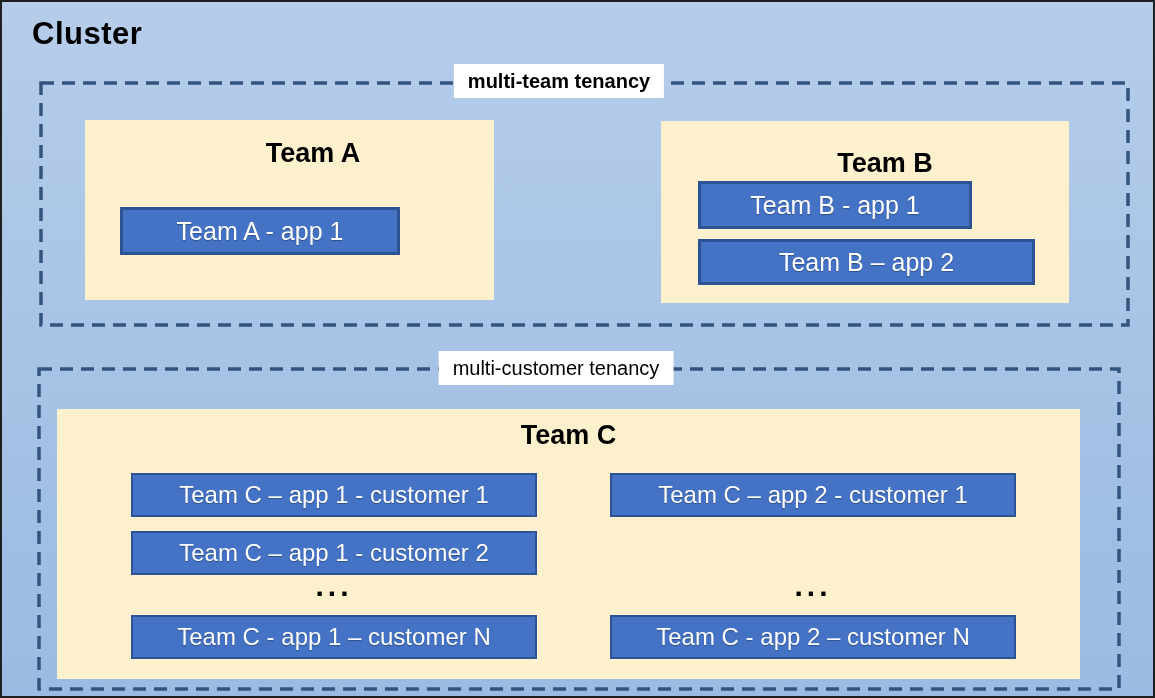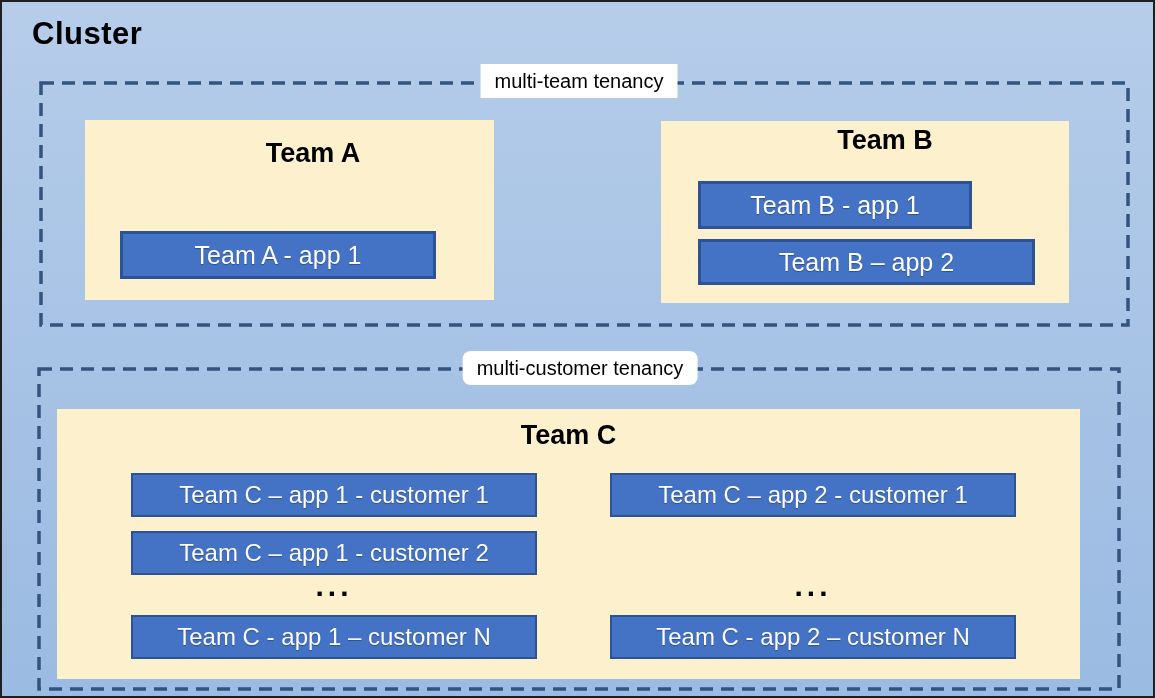--- a/index.html
+++ b/index.html
@@ -44,7 +44,7 @@
     padding: 0 14px;
     white-space: nowrap;
   }
-  .label-multi-team    { left: 577px; top: 62px; }
+  .label-multi-team    { left: 557px; top: 62px; font-weight: bold; }
   .label-multi-customer{ left: 578px; top: 349px; border-radius: 8px; }
 
   .team-panel {

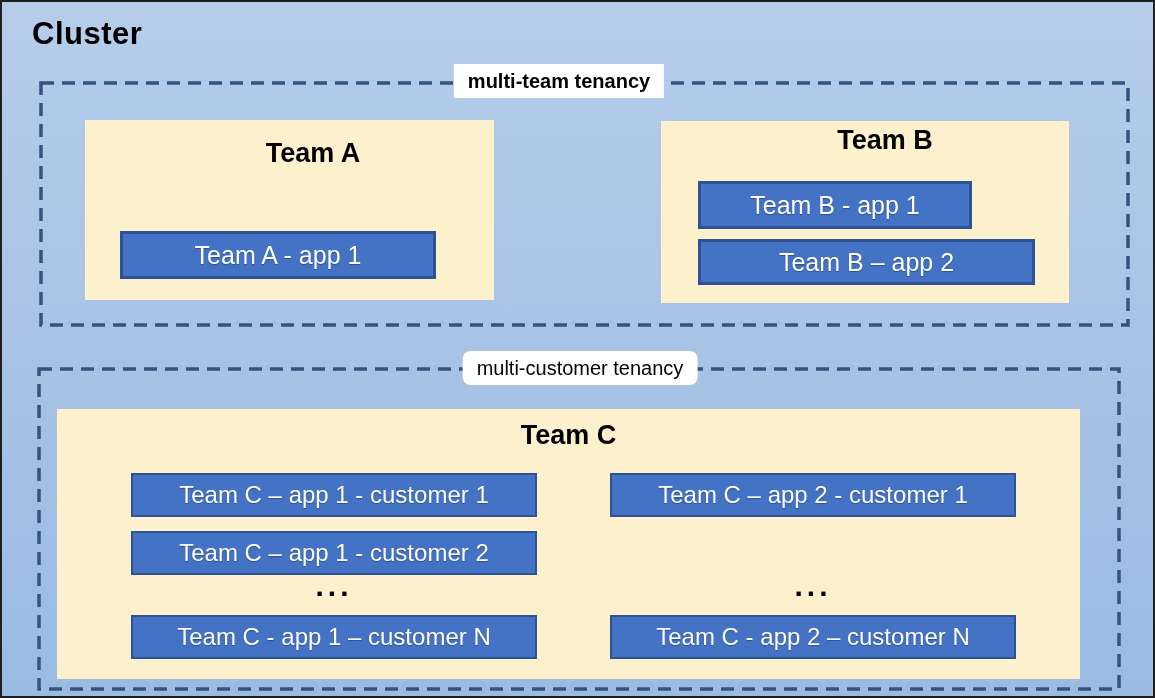--- a/index.html
+++ b/index.html
@@ -64,7 +64,7 @@
     color: #000000;
   }
   .panel-team-a .team-title { top: 18px; padding-left: 47px; }
-  .panel-team-b .team-title { top: 4px; padding-left: 40px; }
+  .panel-team-b .team-title { top: 27px; padding-left: 40px; }
   .panel-team-c .team-title { top: 11px; }
 
   .app-box {

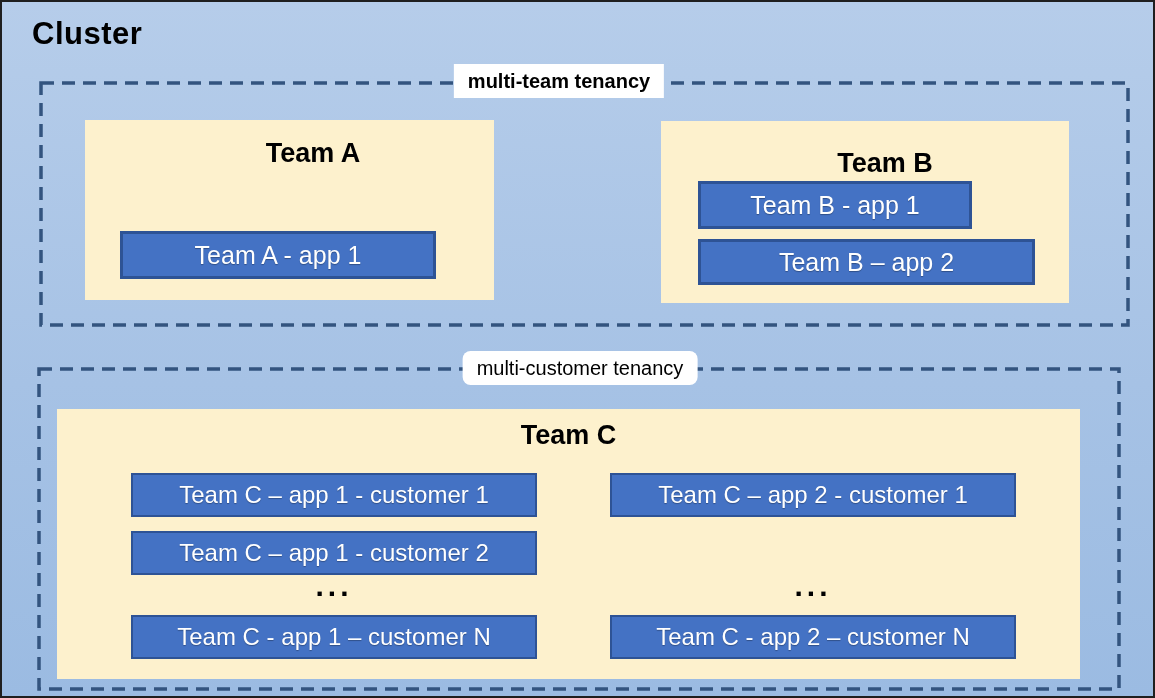--- a/index.html
+++ b/index.html
@@ -80,7 +80,7 @@
     white-space: nowrap;
   }
 
-  .app-team-a   { left: 35px; top: 87px;  width: 316px; height: 48px; margin-top: 24px; }
+  .app-team-a   { left: 35px; top: 87px;  width: 280px; height: 48px; }
   .app-team-b-1 { left: 37px; top: 60px;  width: 274px; height: 48px; }
   .app-team-b-2 { left: 37px; top: 118px; width: 337px; height: 46px; }
 

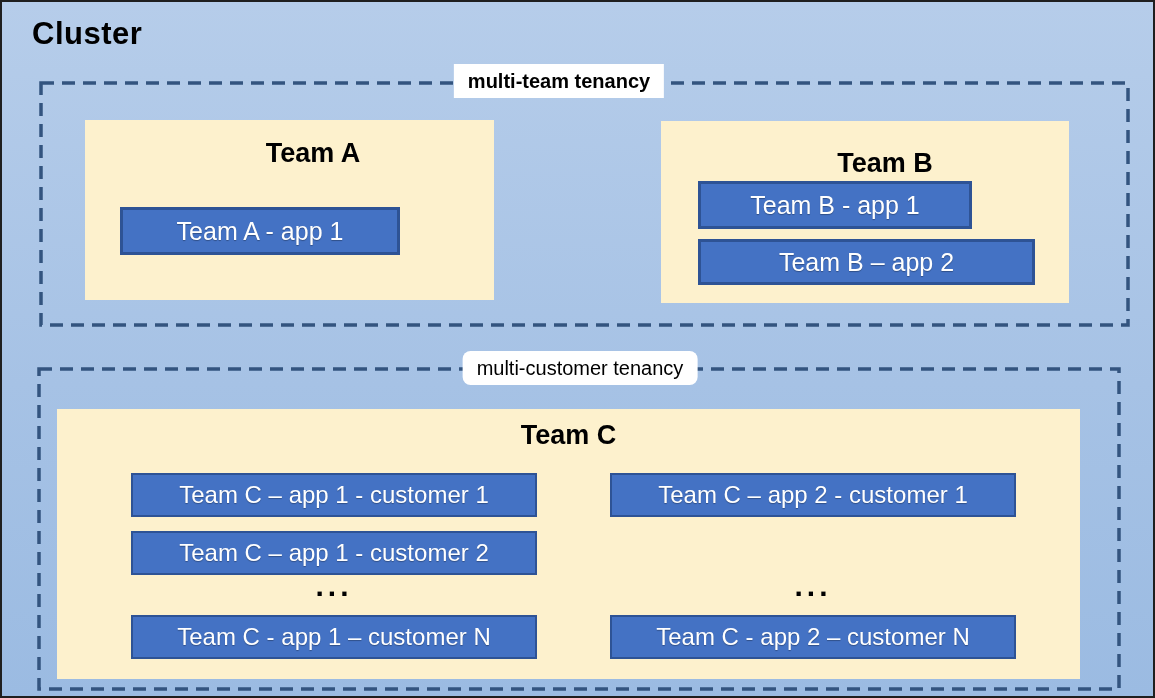--- a/index.html
+++ b/index.html
@@ -45,7 +45,7 @@
     white-space: nowrap;
   }
   .label-multi-team    { left: 557px; top: 62px; font-weight: bold; }
-  .label-multi-customer{ left: 578px; top: 349px; border-radius: 8px; }
+  .label-multi-customer{ left: 554px; top: 349px; }
 
   .team-panel {
     position: absolute;

